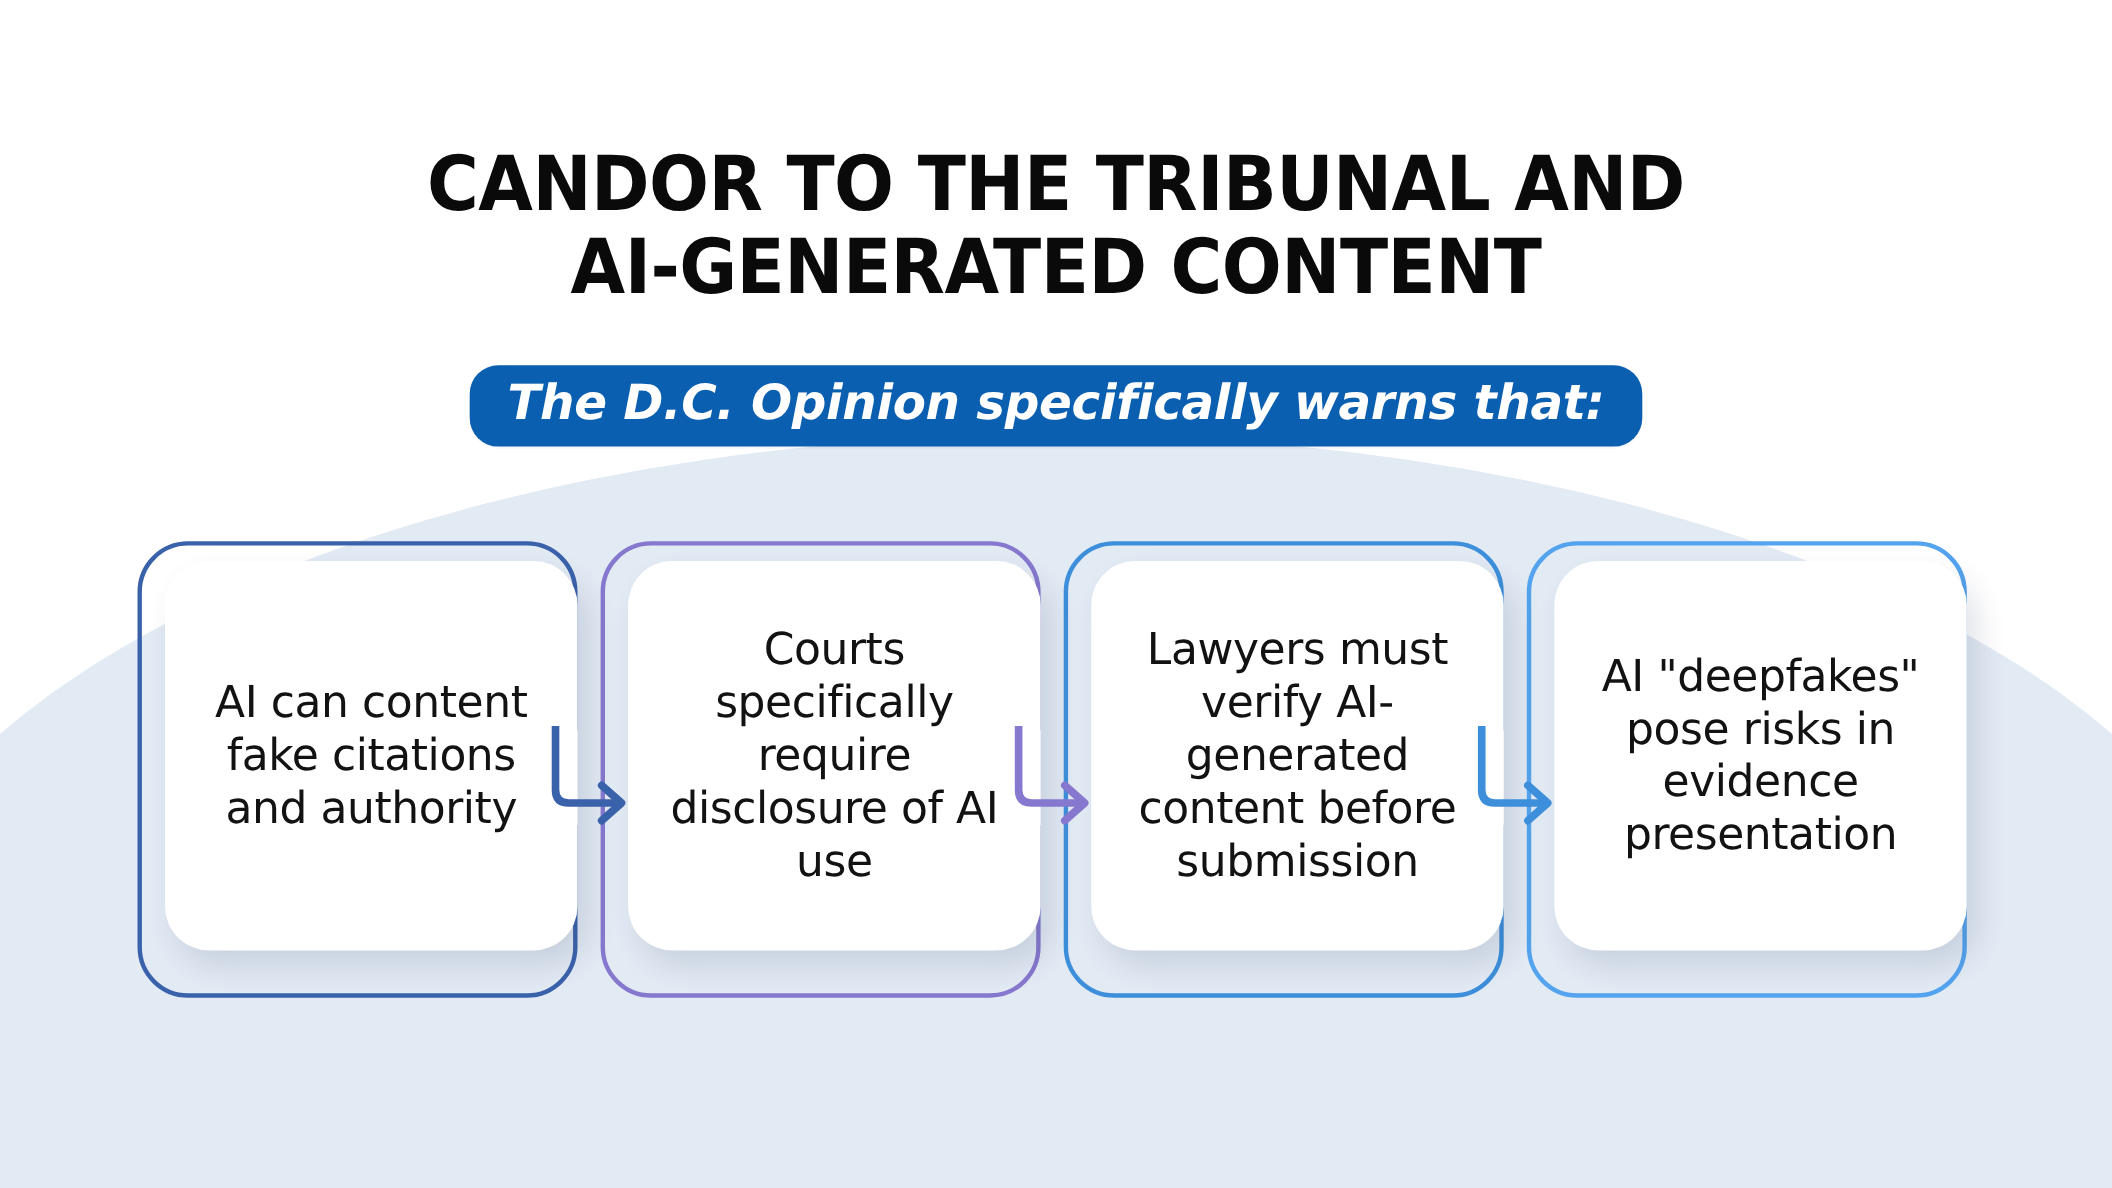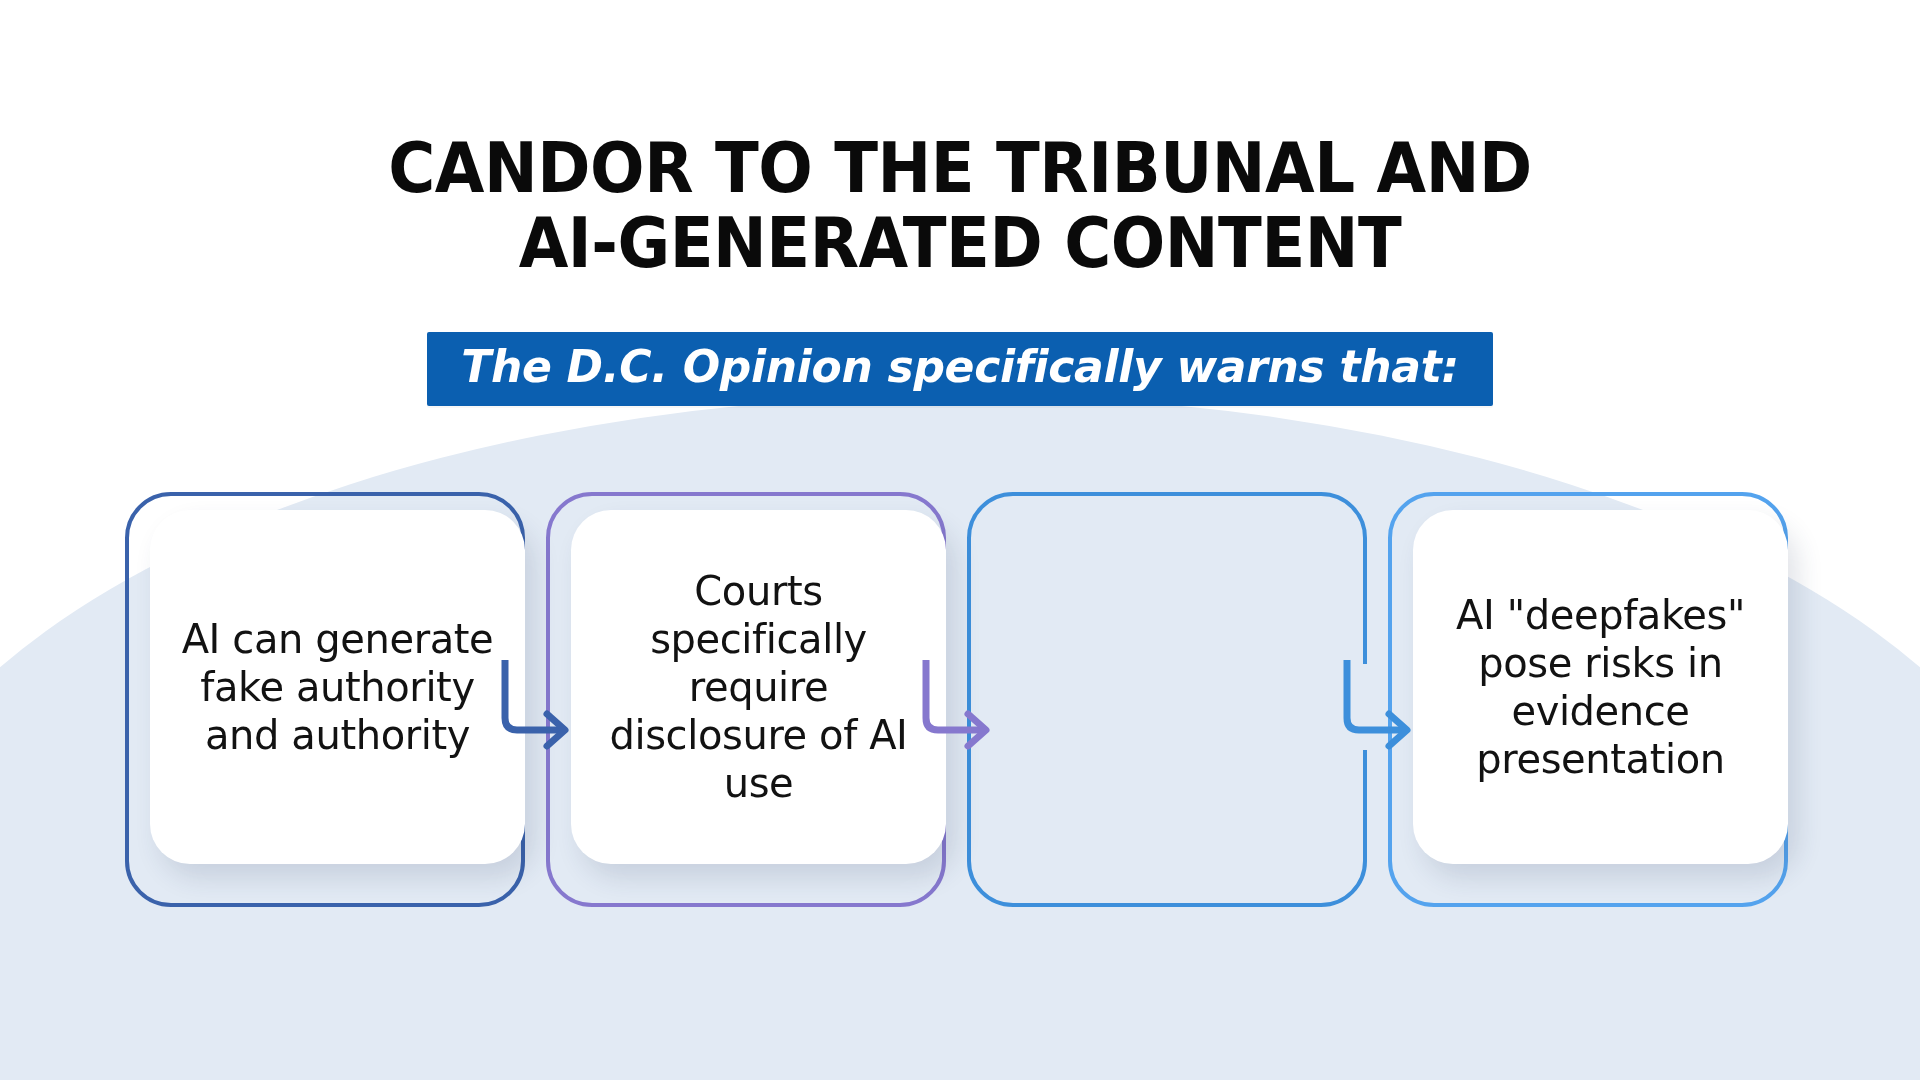--- a/index.html
+++ b/index.html
@@ -51,7 +51,7 @@
   .banner{
     background:#0b5fb0;
     color:#ffffff;
-    border-radius:2px;
+    border-radius:26px;
     padding:12px 34px 16px 34px;
     font-family:"DejaVu Sans", sans-serif;
     font-style:italic;

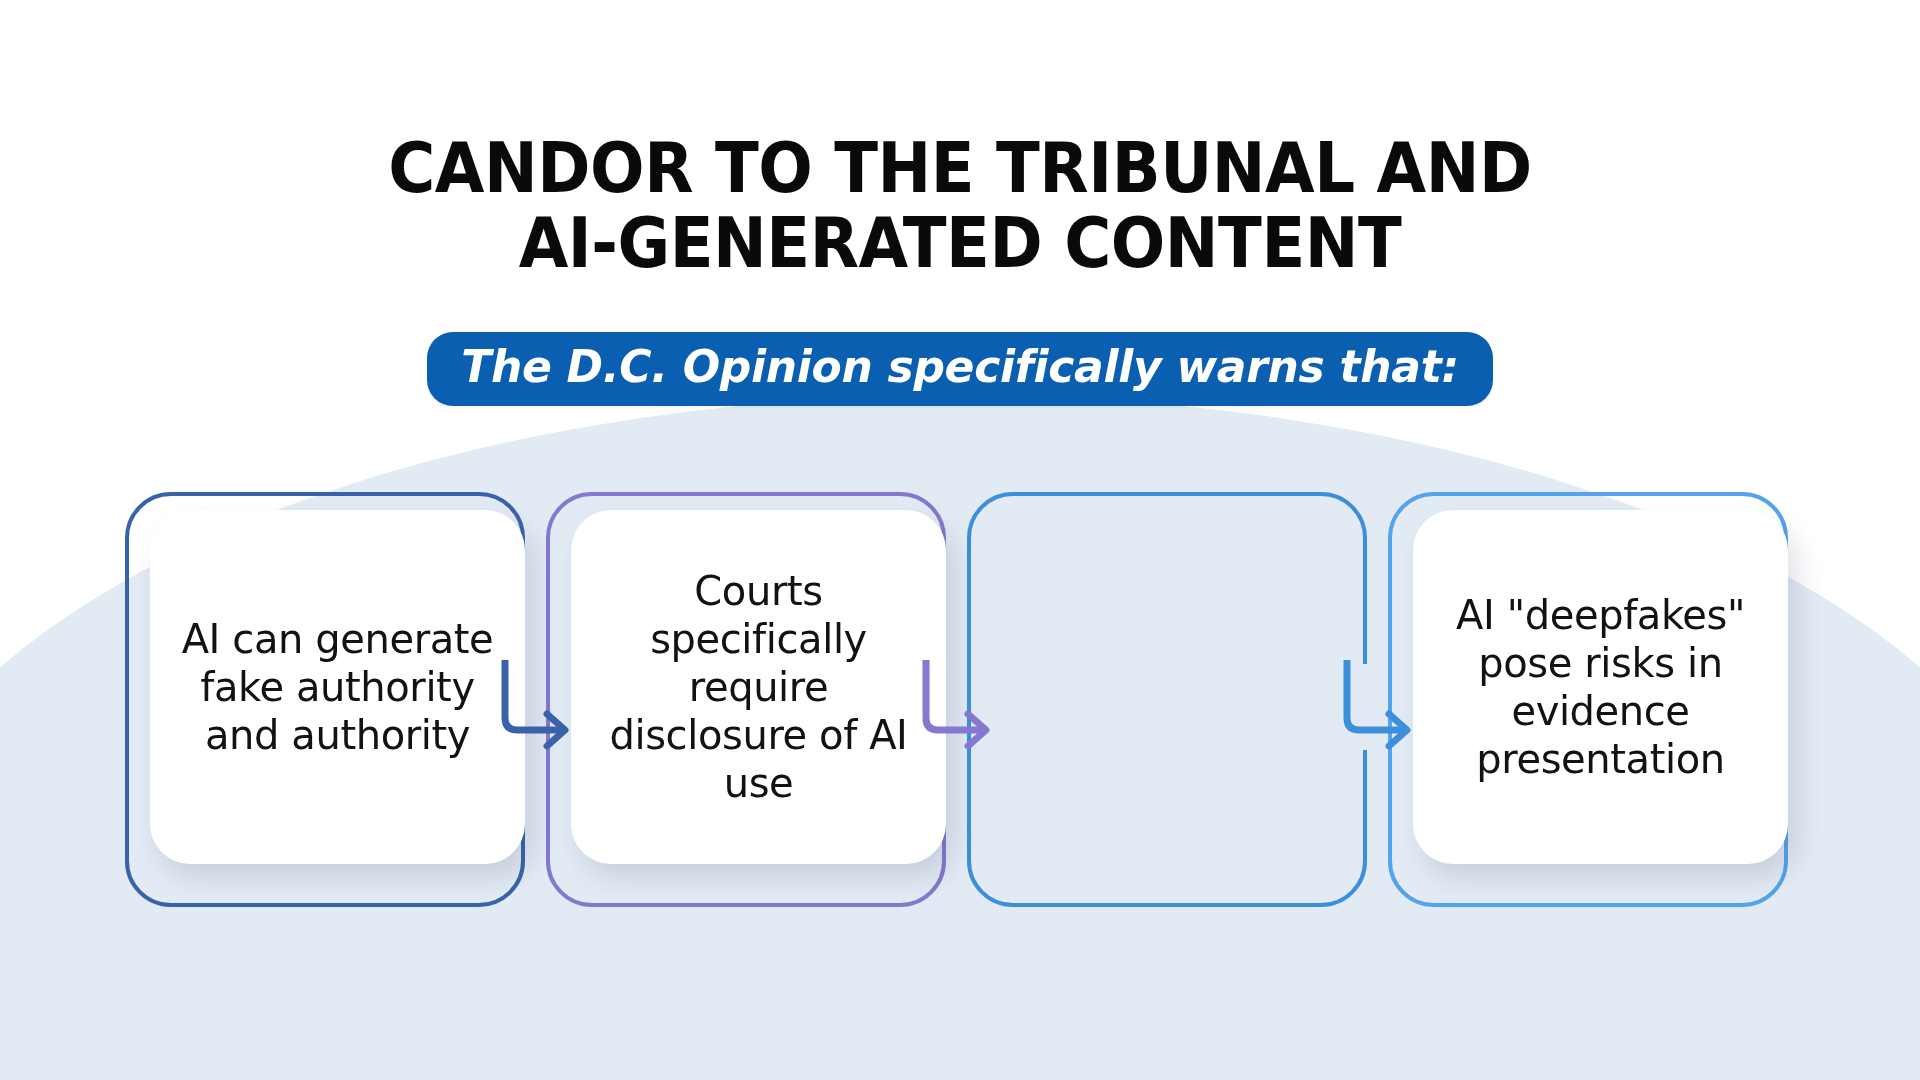--- a/index.html
+++ b/index.html
@@ -186,6 +186,9 @@
       </div>
       <div class="cardslot card-3">
         <div class="frame" style="--c: #3d8fdb;"></div>
+        <div class="card">
+          <div class="card-text">Lawyers must verify AI-generated content before submission</div>
+        </div>
         <div class="arrow">
           <svg width="80" height="92" viewBox="0 0 80 92">
             <path d="M4 0 L4 58 Q4 70 16 70 L62 70" fill="none" stroke="#3d8fdb" stroke-width="7" stroke-linecap="round"></path>

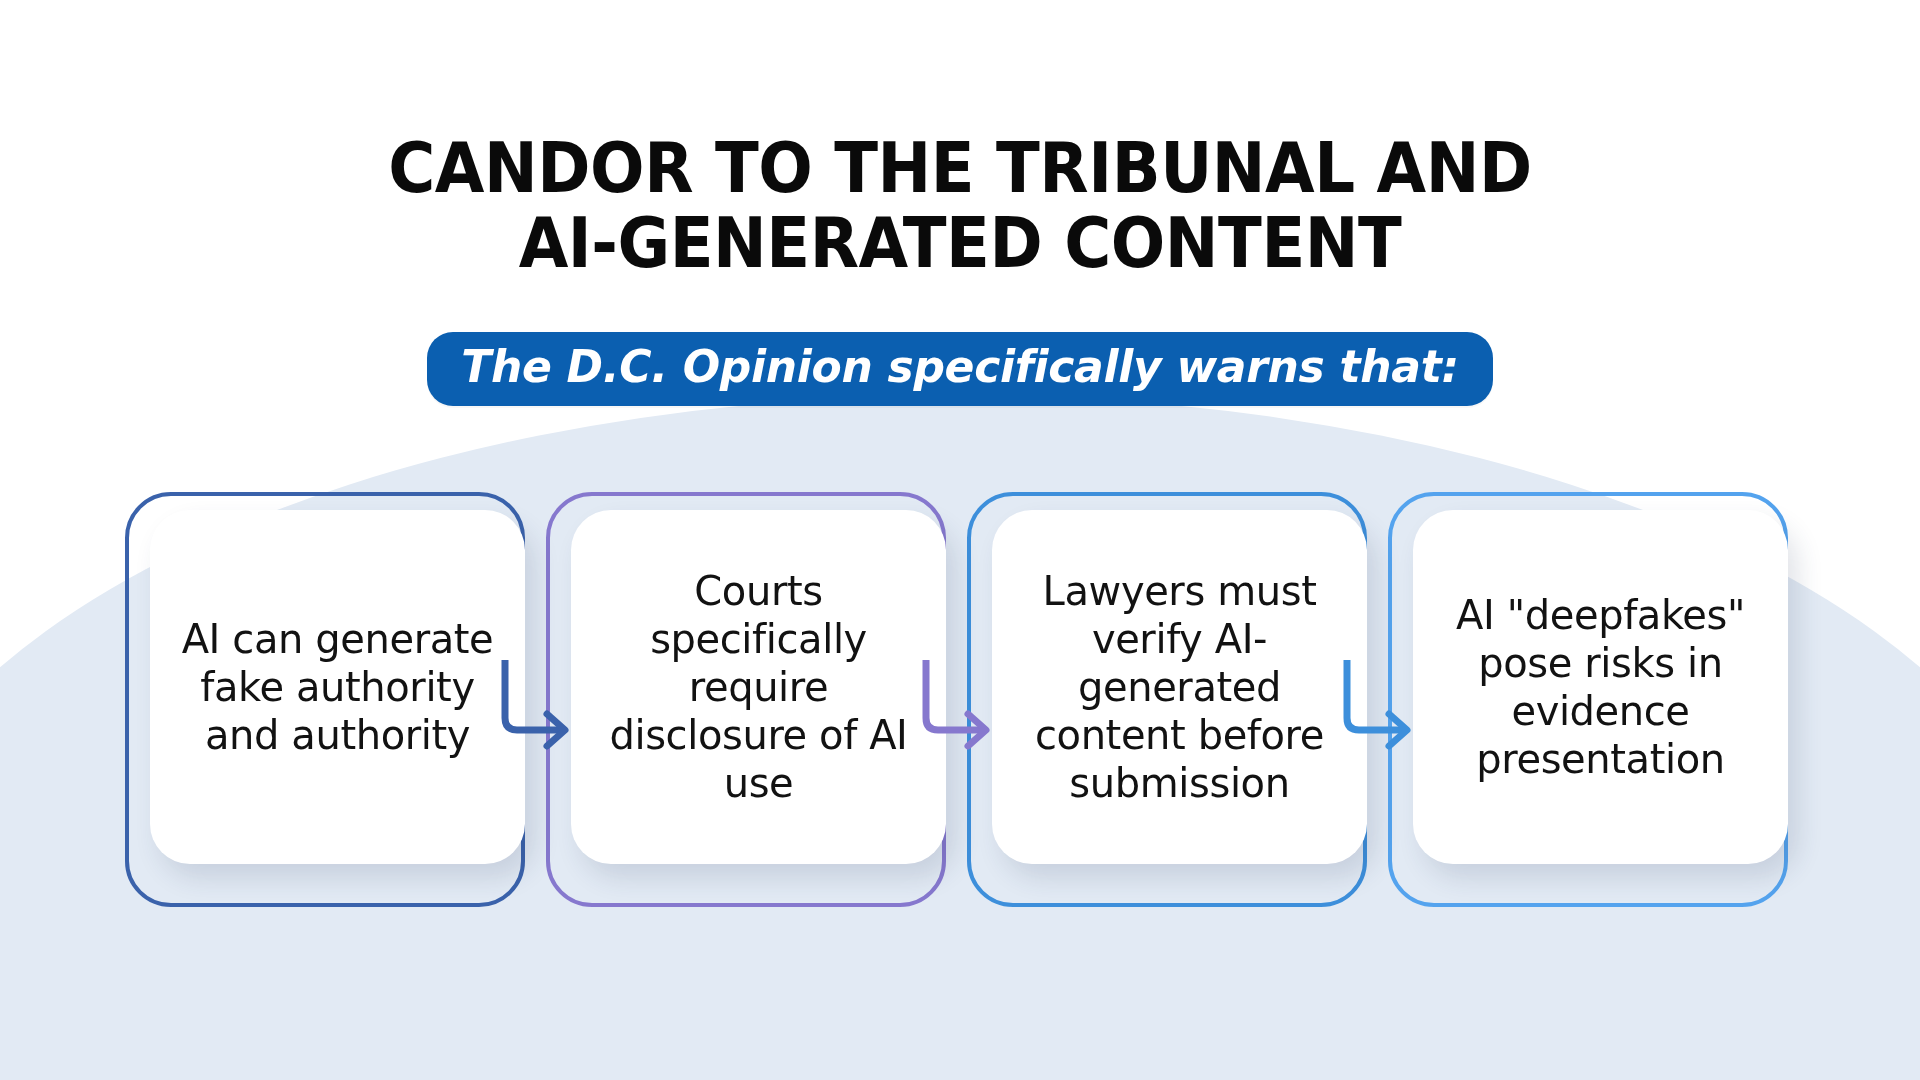--- a/index.html
+++ b/index.html
@@ -163,7 +163,7 @@
       <div class="cardslot card-1">
         <div class="frame" style="--c: #3a62ab;"></div>
         <div class="card">
-          <div class="card-text">AI can generate fake authority and authority</div>
+          <div class="card-text">AI can content fake citations and authority</div>
         </div>
         <div class="arrow">
           <svg width="80" height="92" viewBox="0 0 80 92">

